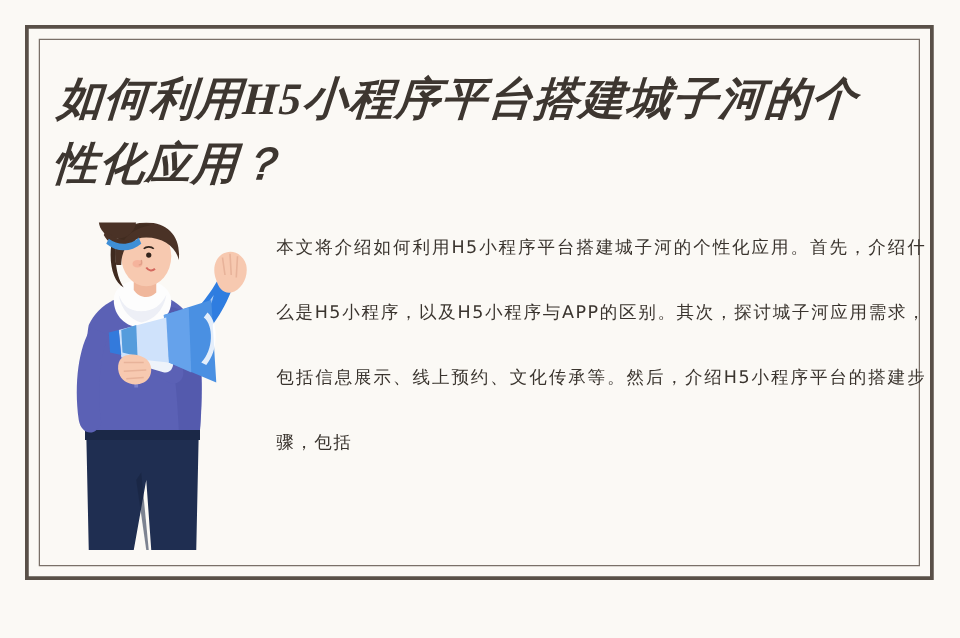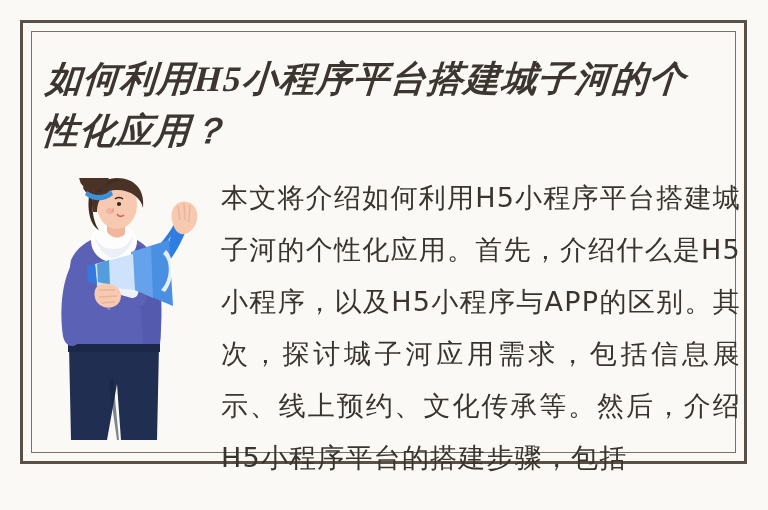--- a/index.html
+++ b/index.html
@@ -70,7 +70,7 @@
     width: 520px;
     color: #3a342e;
     font-family: "DejaVu Sans", sans-serif;
-    font-size: 27px;
+    font-size: 14px;
     line-height: 52px;
     letter-spacing: 1.2px;
     text-align: justify;

